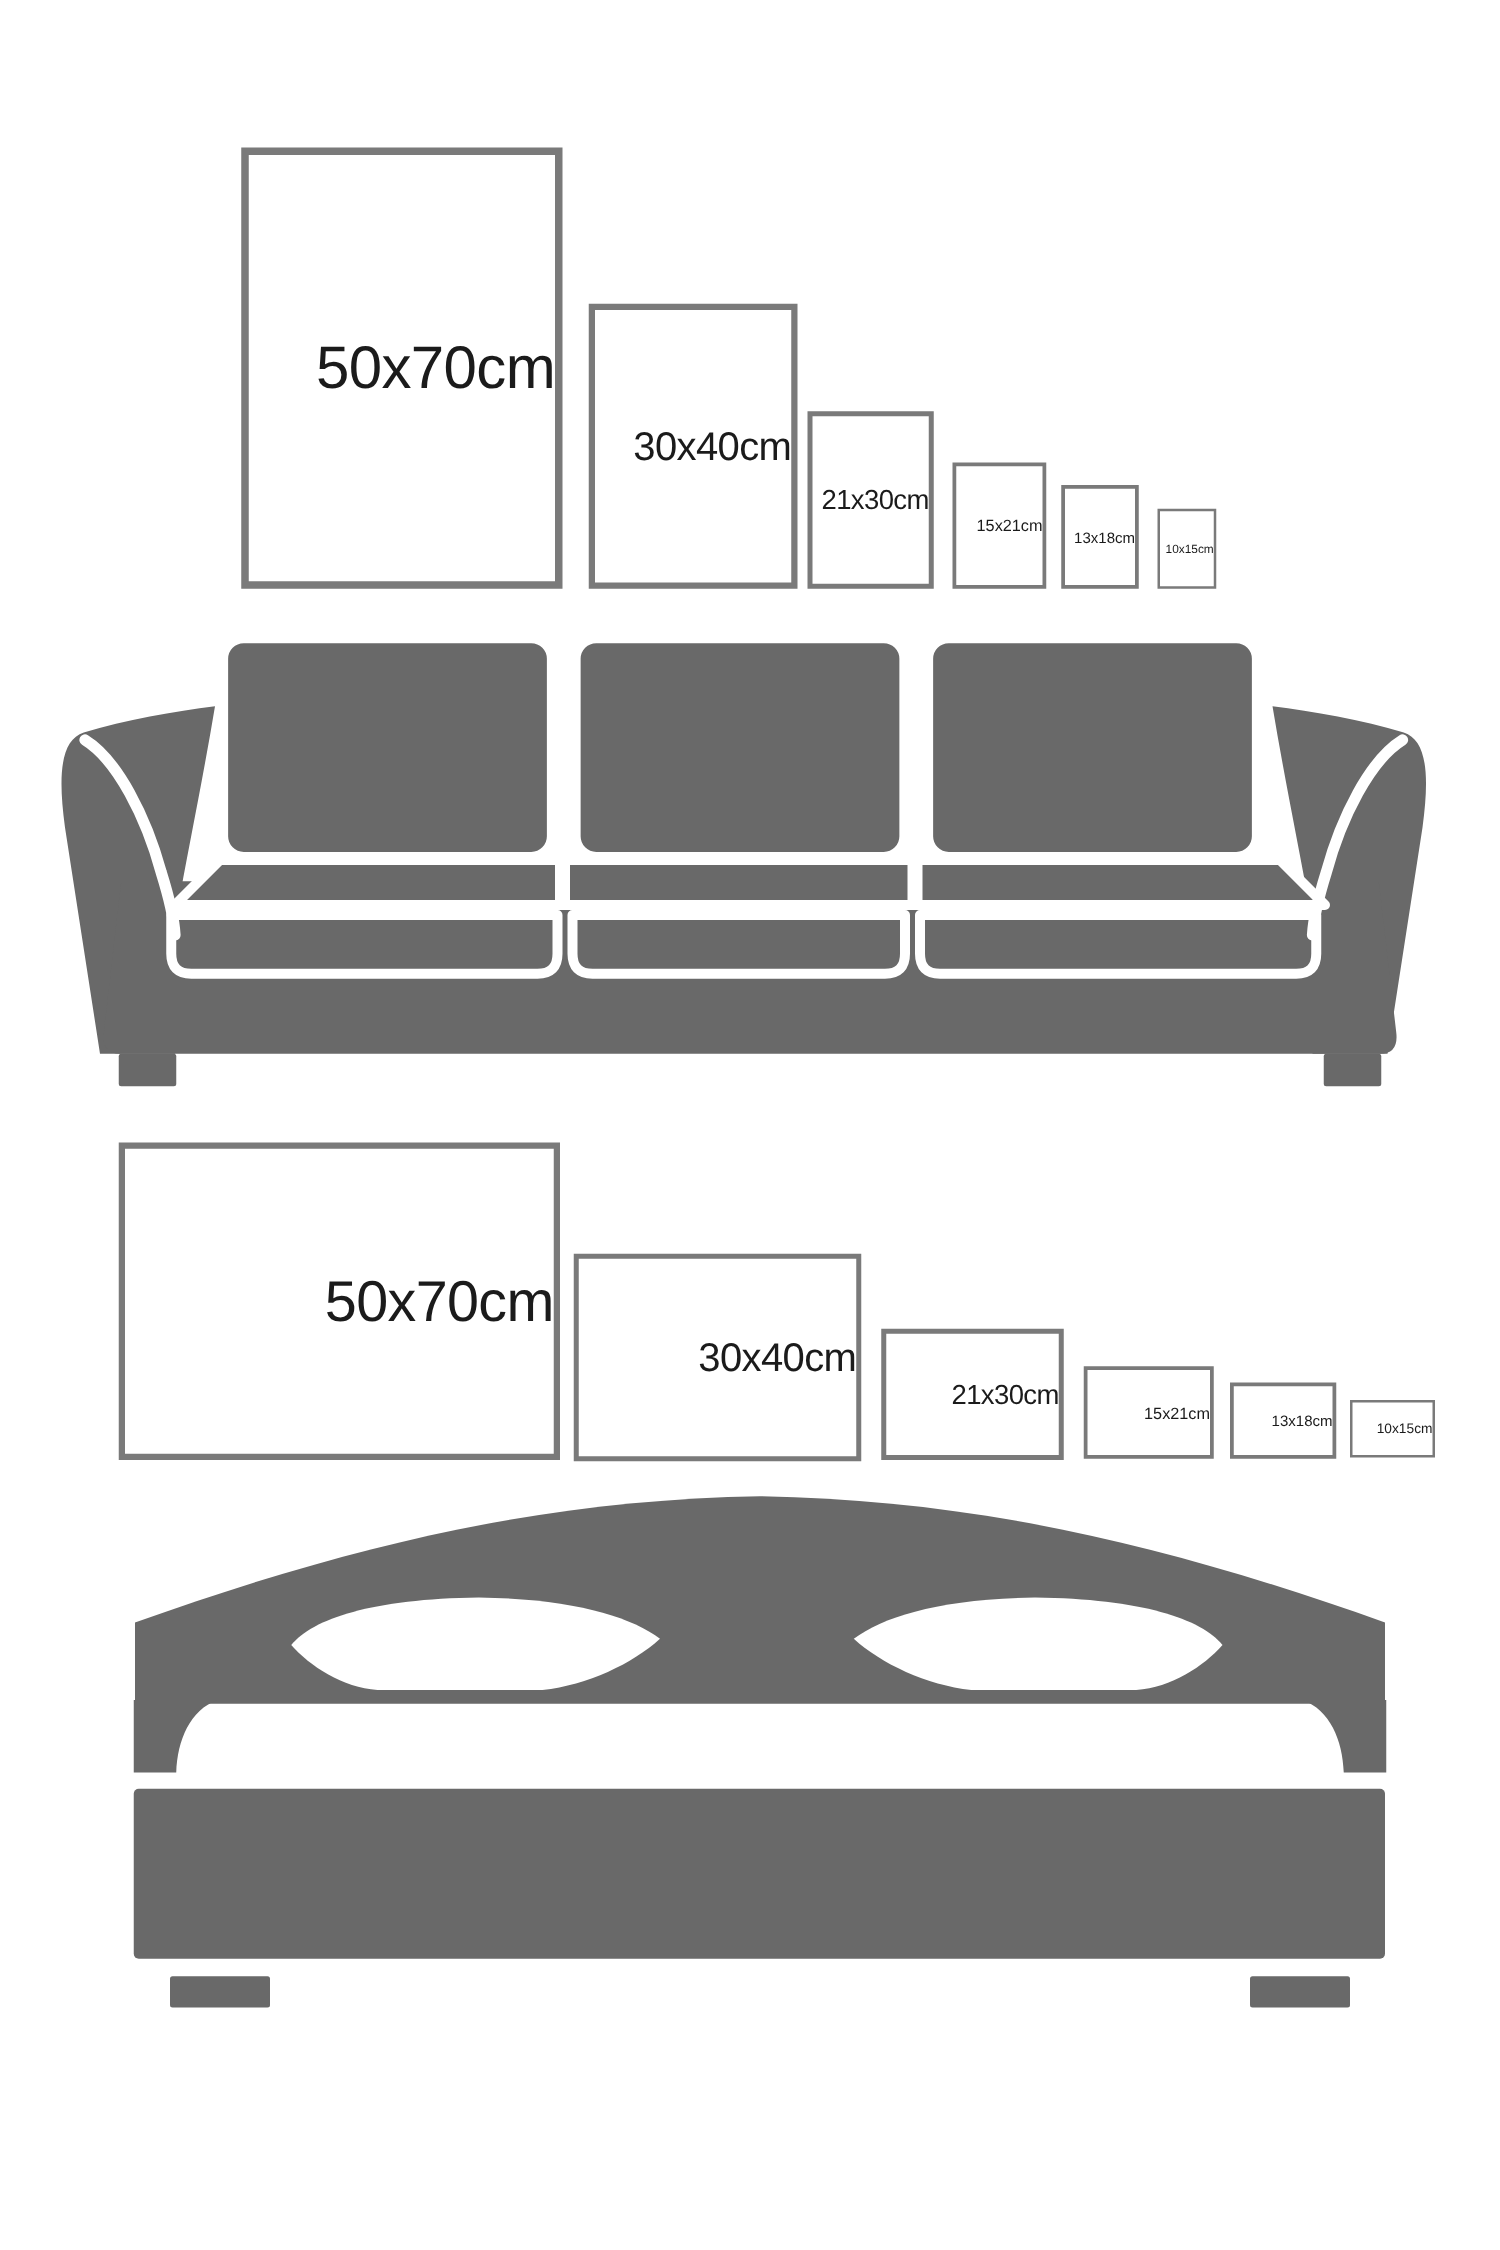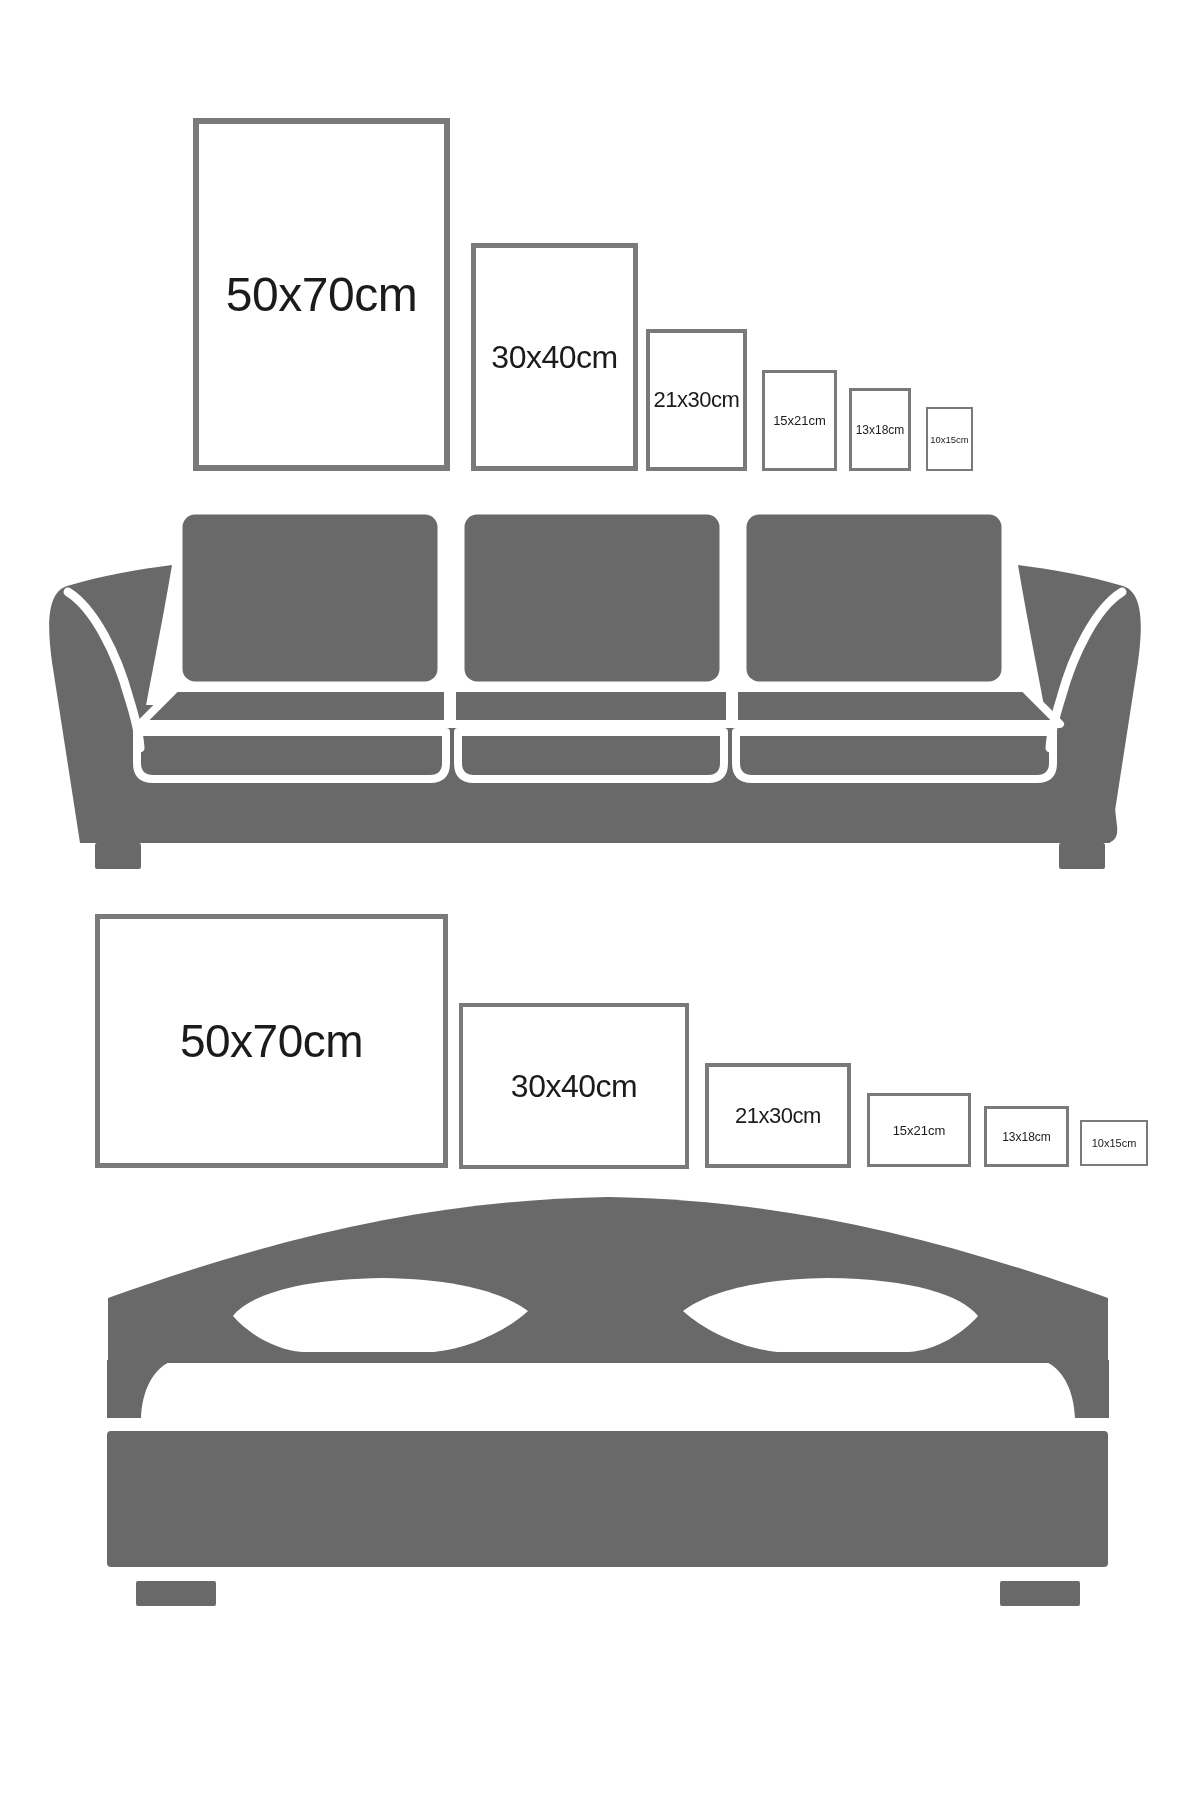--- a/index.html
+++ b/index.html
@@ -18,7 +18,7 @@
     border-color:#7a7a7a;
     display:flex;
     align-items:center;
-    justify-content:center;
+    justify-content:flex-end;
   }
   .frame .label{
     color:#1b1b1b;

